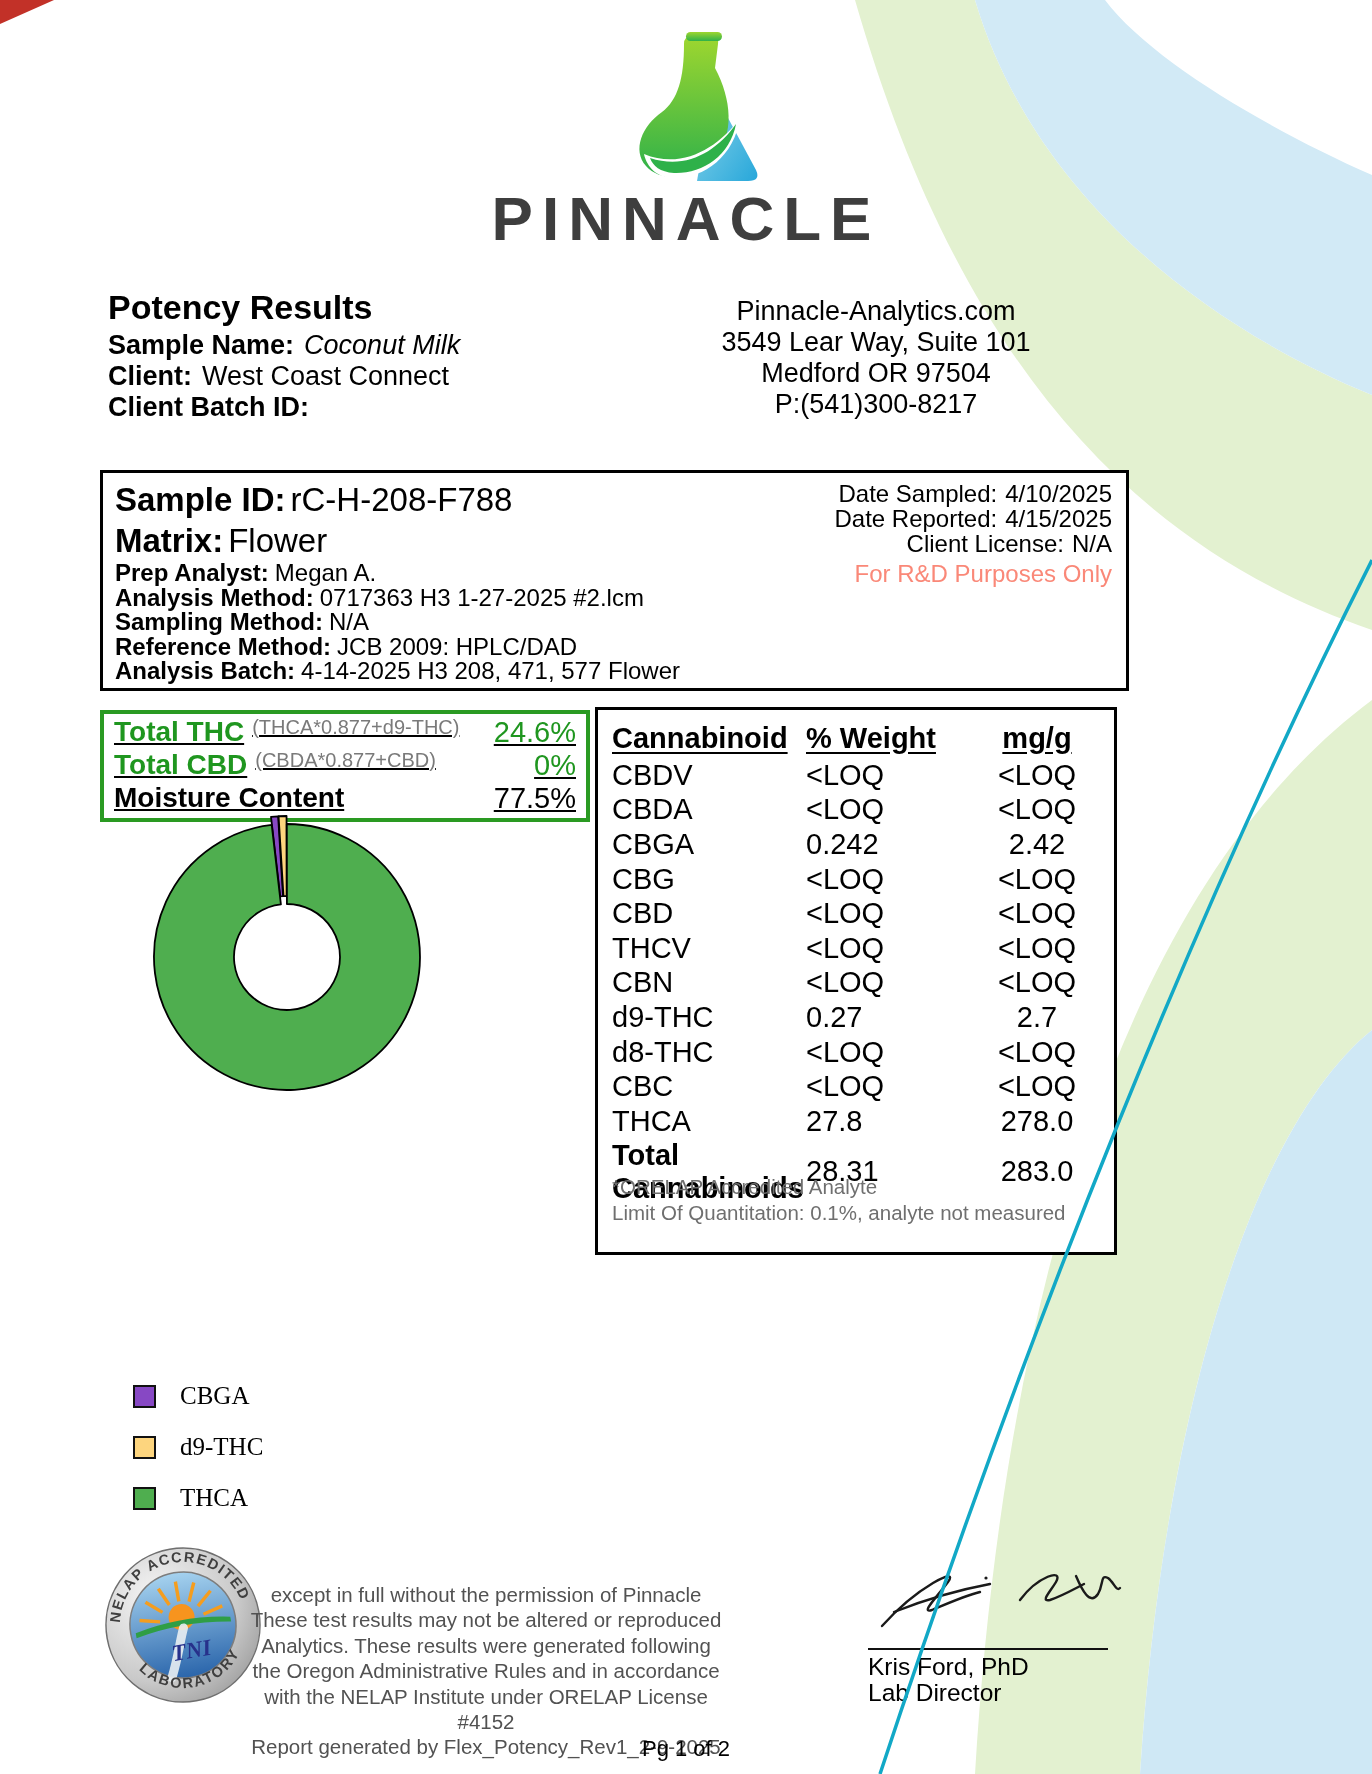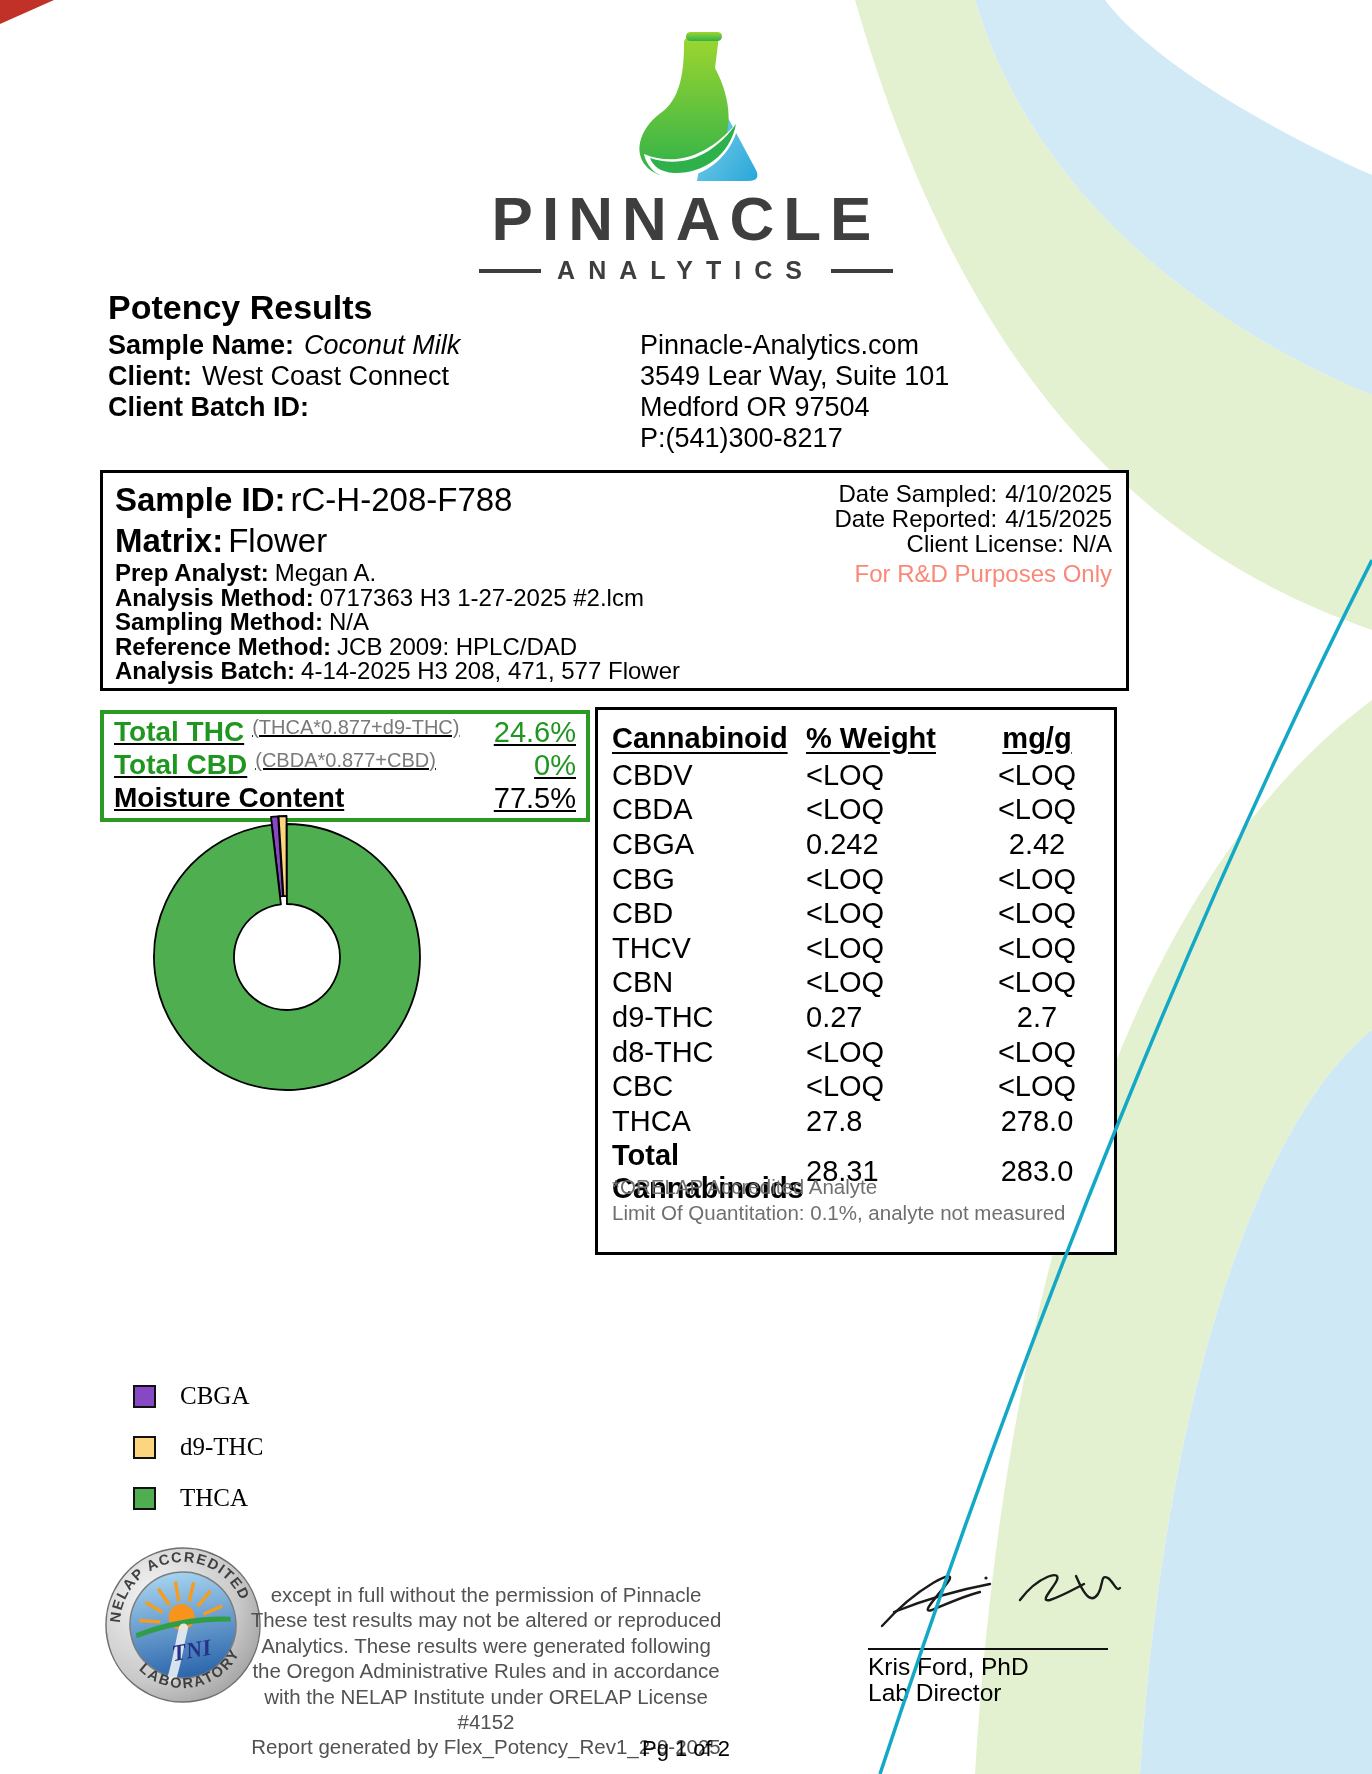--- a/index.html
+++ b/index.html
@@ -110,11 +110,6 @@
       <path d="M 50,128 C 86,140 116,122 136,94 C 130,126 102,144 74,143 C 60,142 53,136 50,128 Z" fill="#2eb14a"></path>
     </svg>
     <div class="logo-name">PINNACLE</div>
-    <div class="logo-subrow">
-      <span class="logo-dash"></span>
-      <span class="logo-sub">ANALYTICS</span>
-      <span class="logo-dash"></span>
-    </div>
   </div>
 
   <div class="page-title">Potency Results</div>

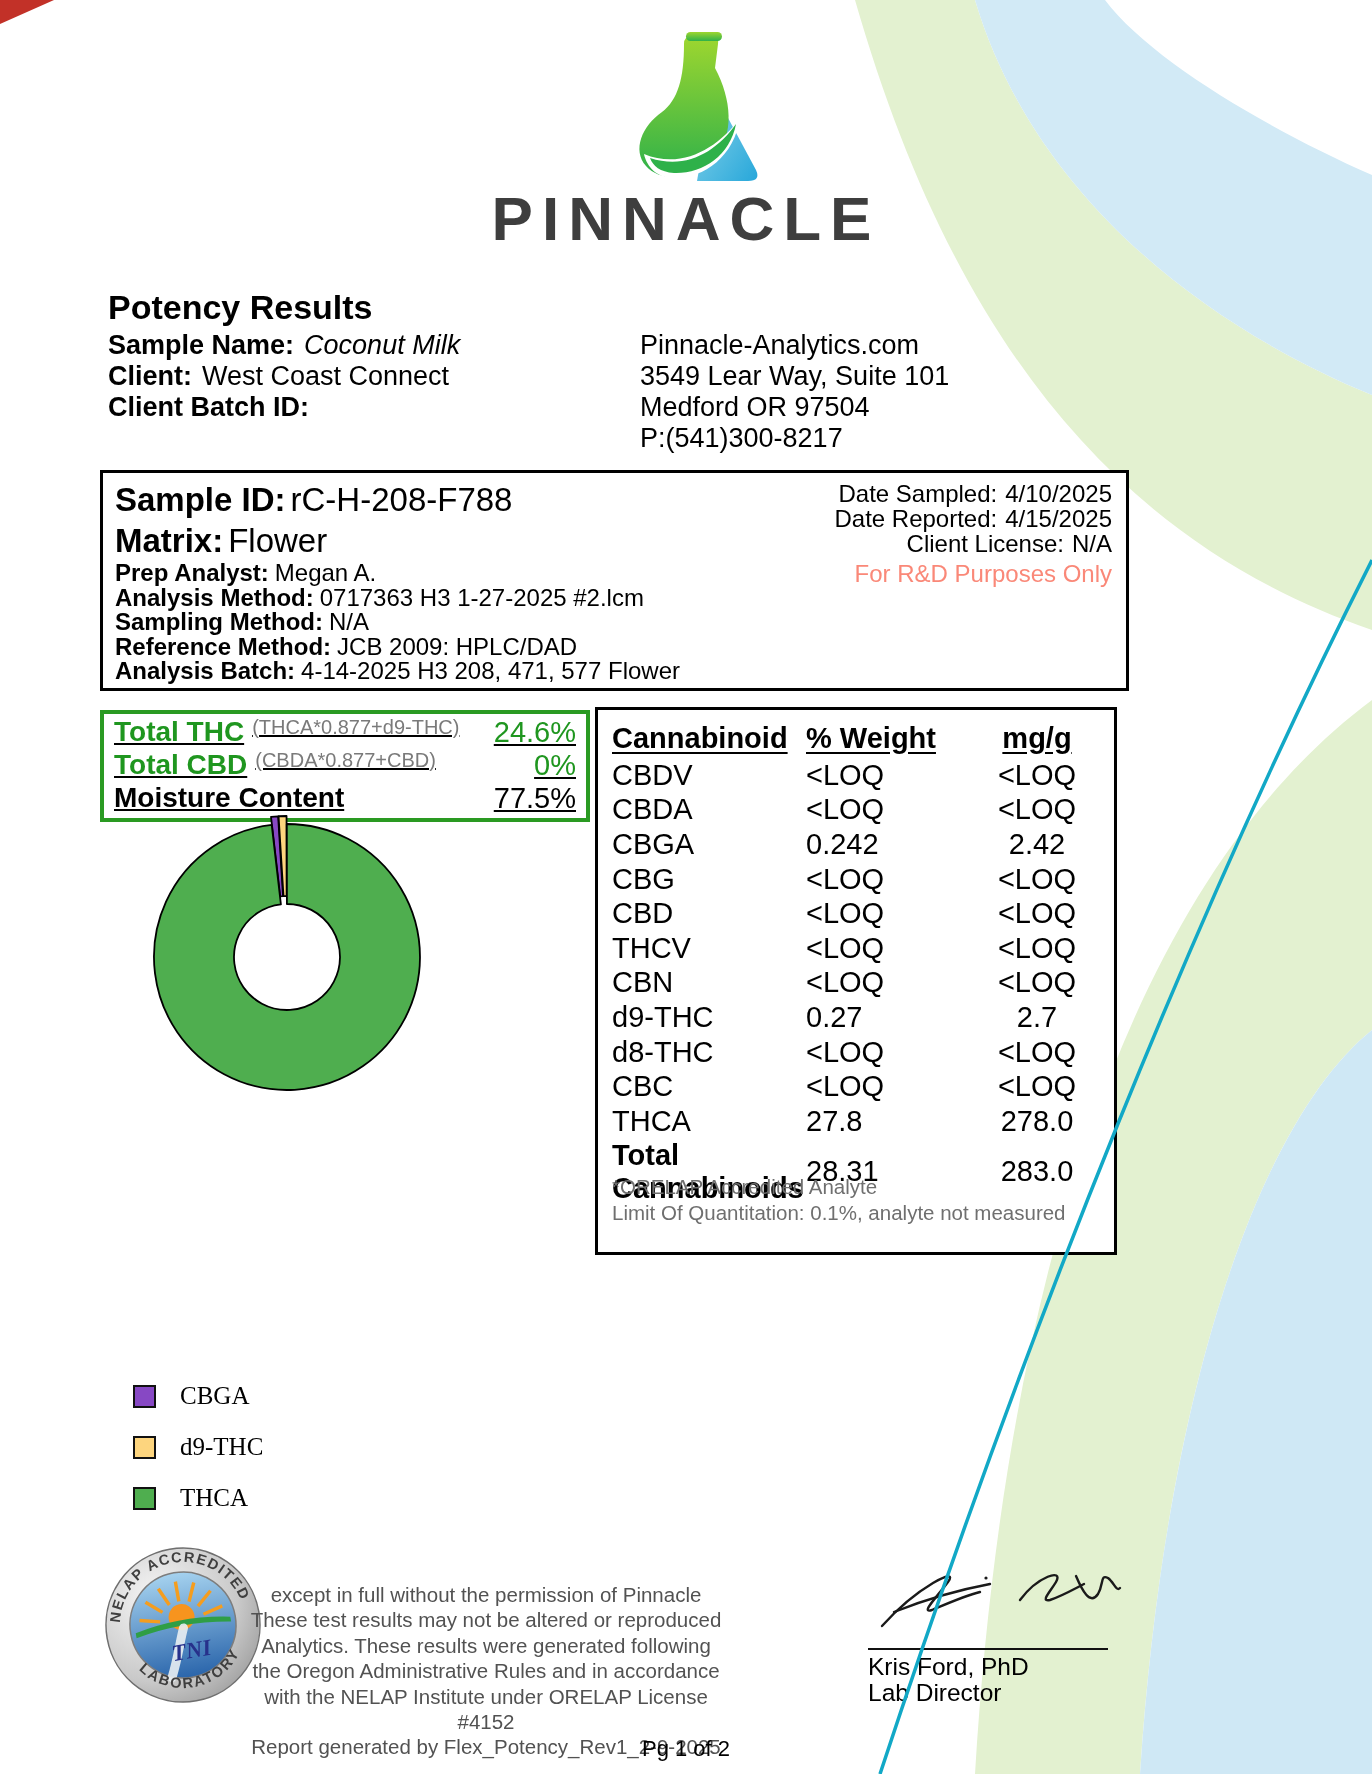--- a/index.html
+++ b/index.html
@@ -26,7 +26,7 @@
   .hline .lbl{font-weight:700;}
   .hline .val{margin-left:10px;}
   .val-italic{font-style:italic;}
-  .contact{position:absolute;left:640px;top:296px;width:472px;text-align:left;font-size:27px;line-height:31px;margin-top:34px;}
+  .contact{position:absolute;left:640px;top:296px;width:472px;text-align:center;font-size:27px;line-height:31px;}
 
   
   .sample-box{position:absolute;left:100px;top:470px;width:1011px;height:209px;border:3px solid #000;background:#fff;padding:6px 0 0 12px;box-sizing:content-box;}

